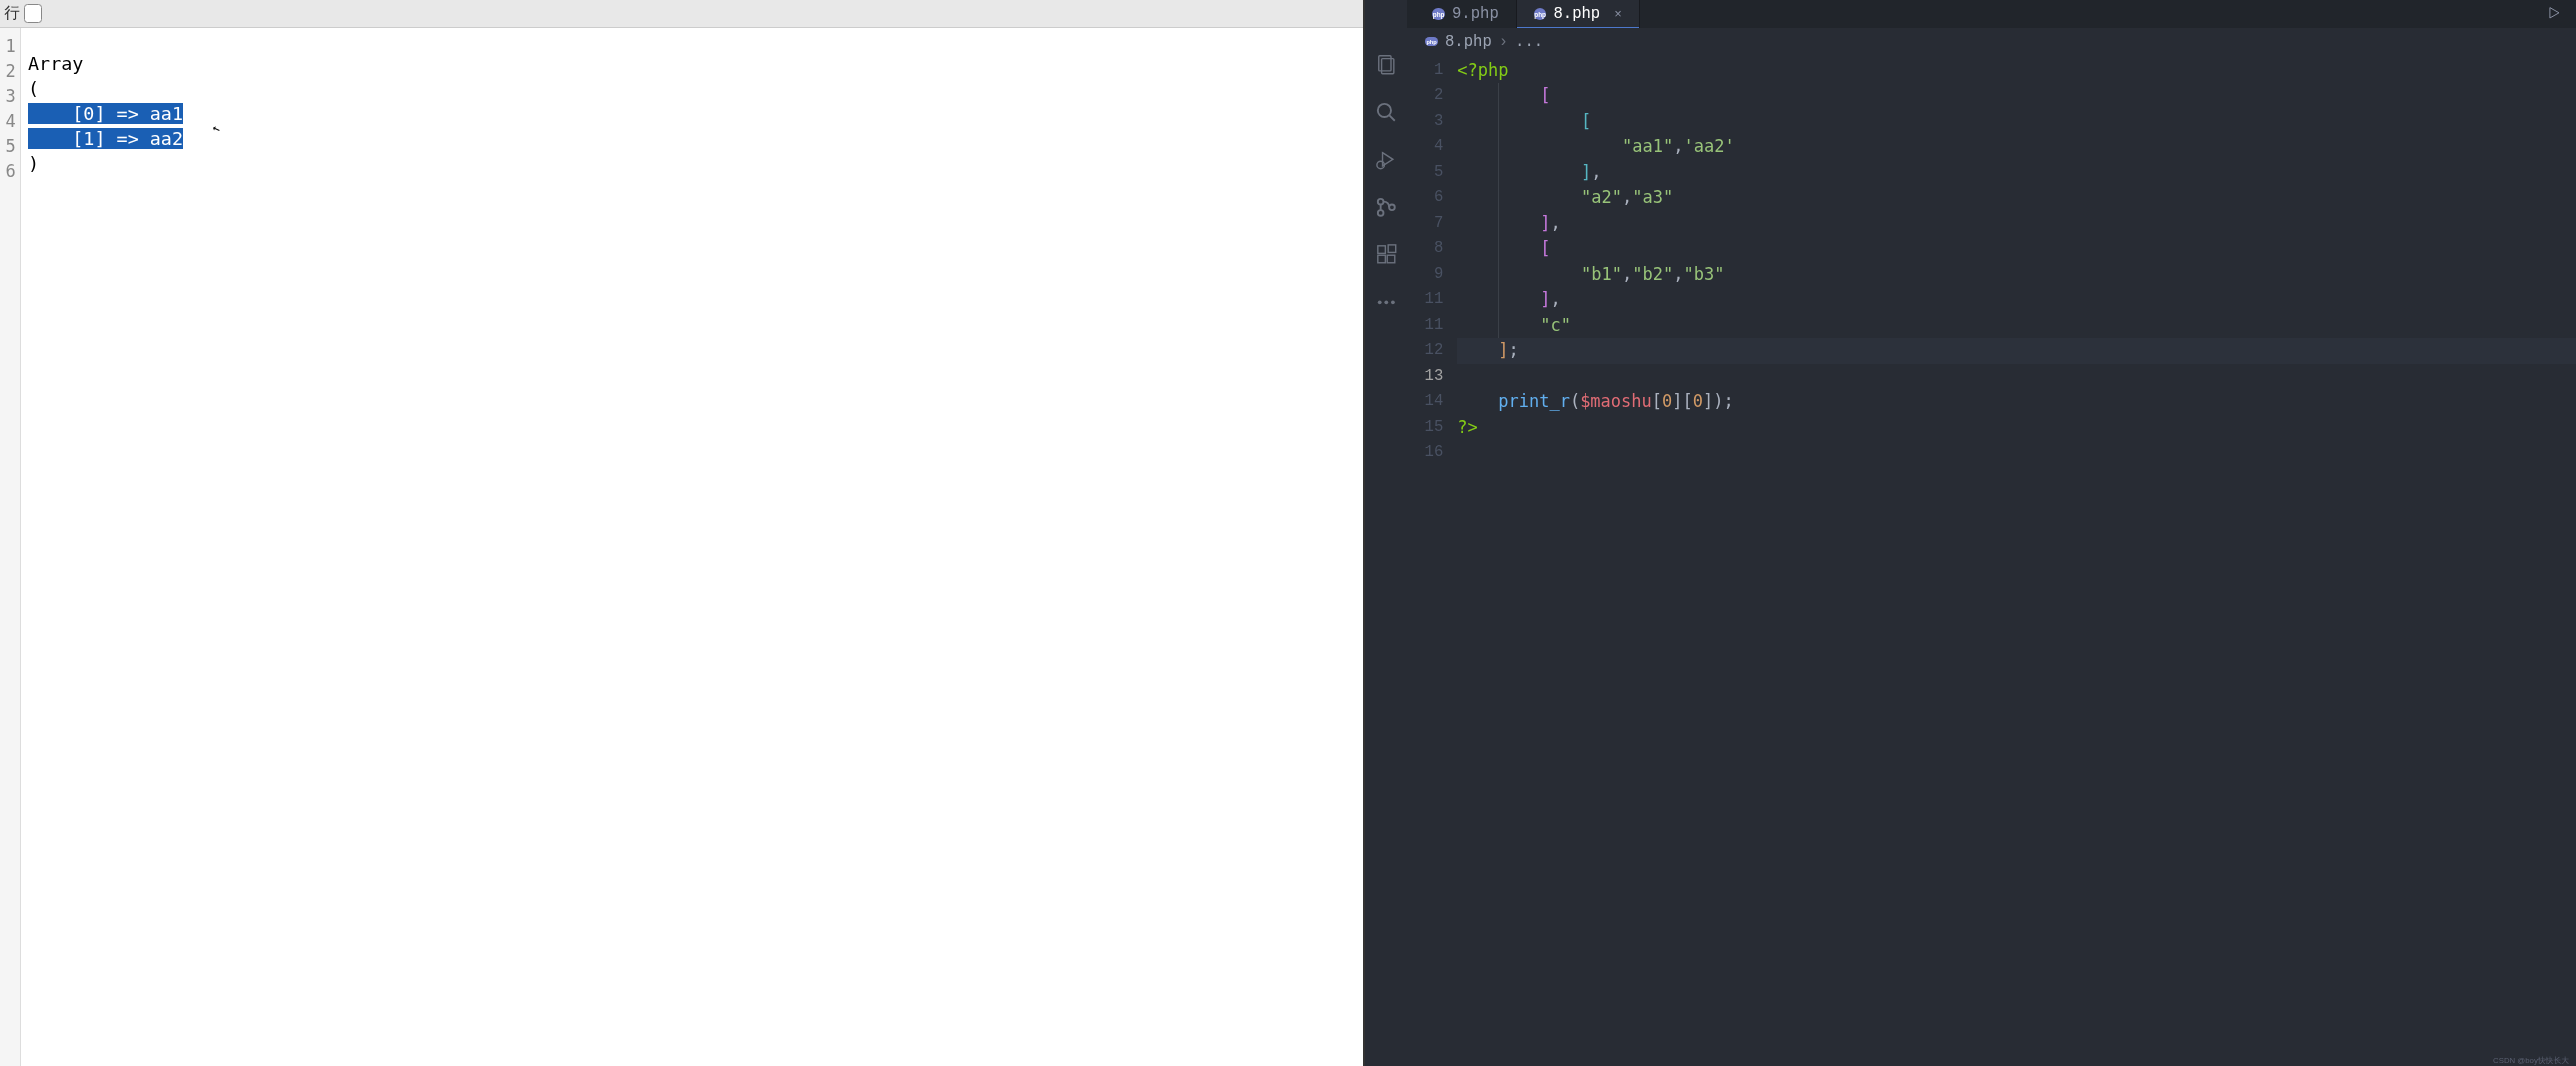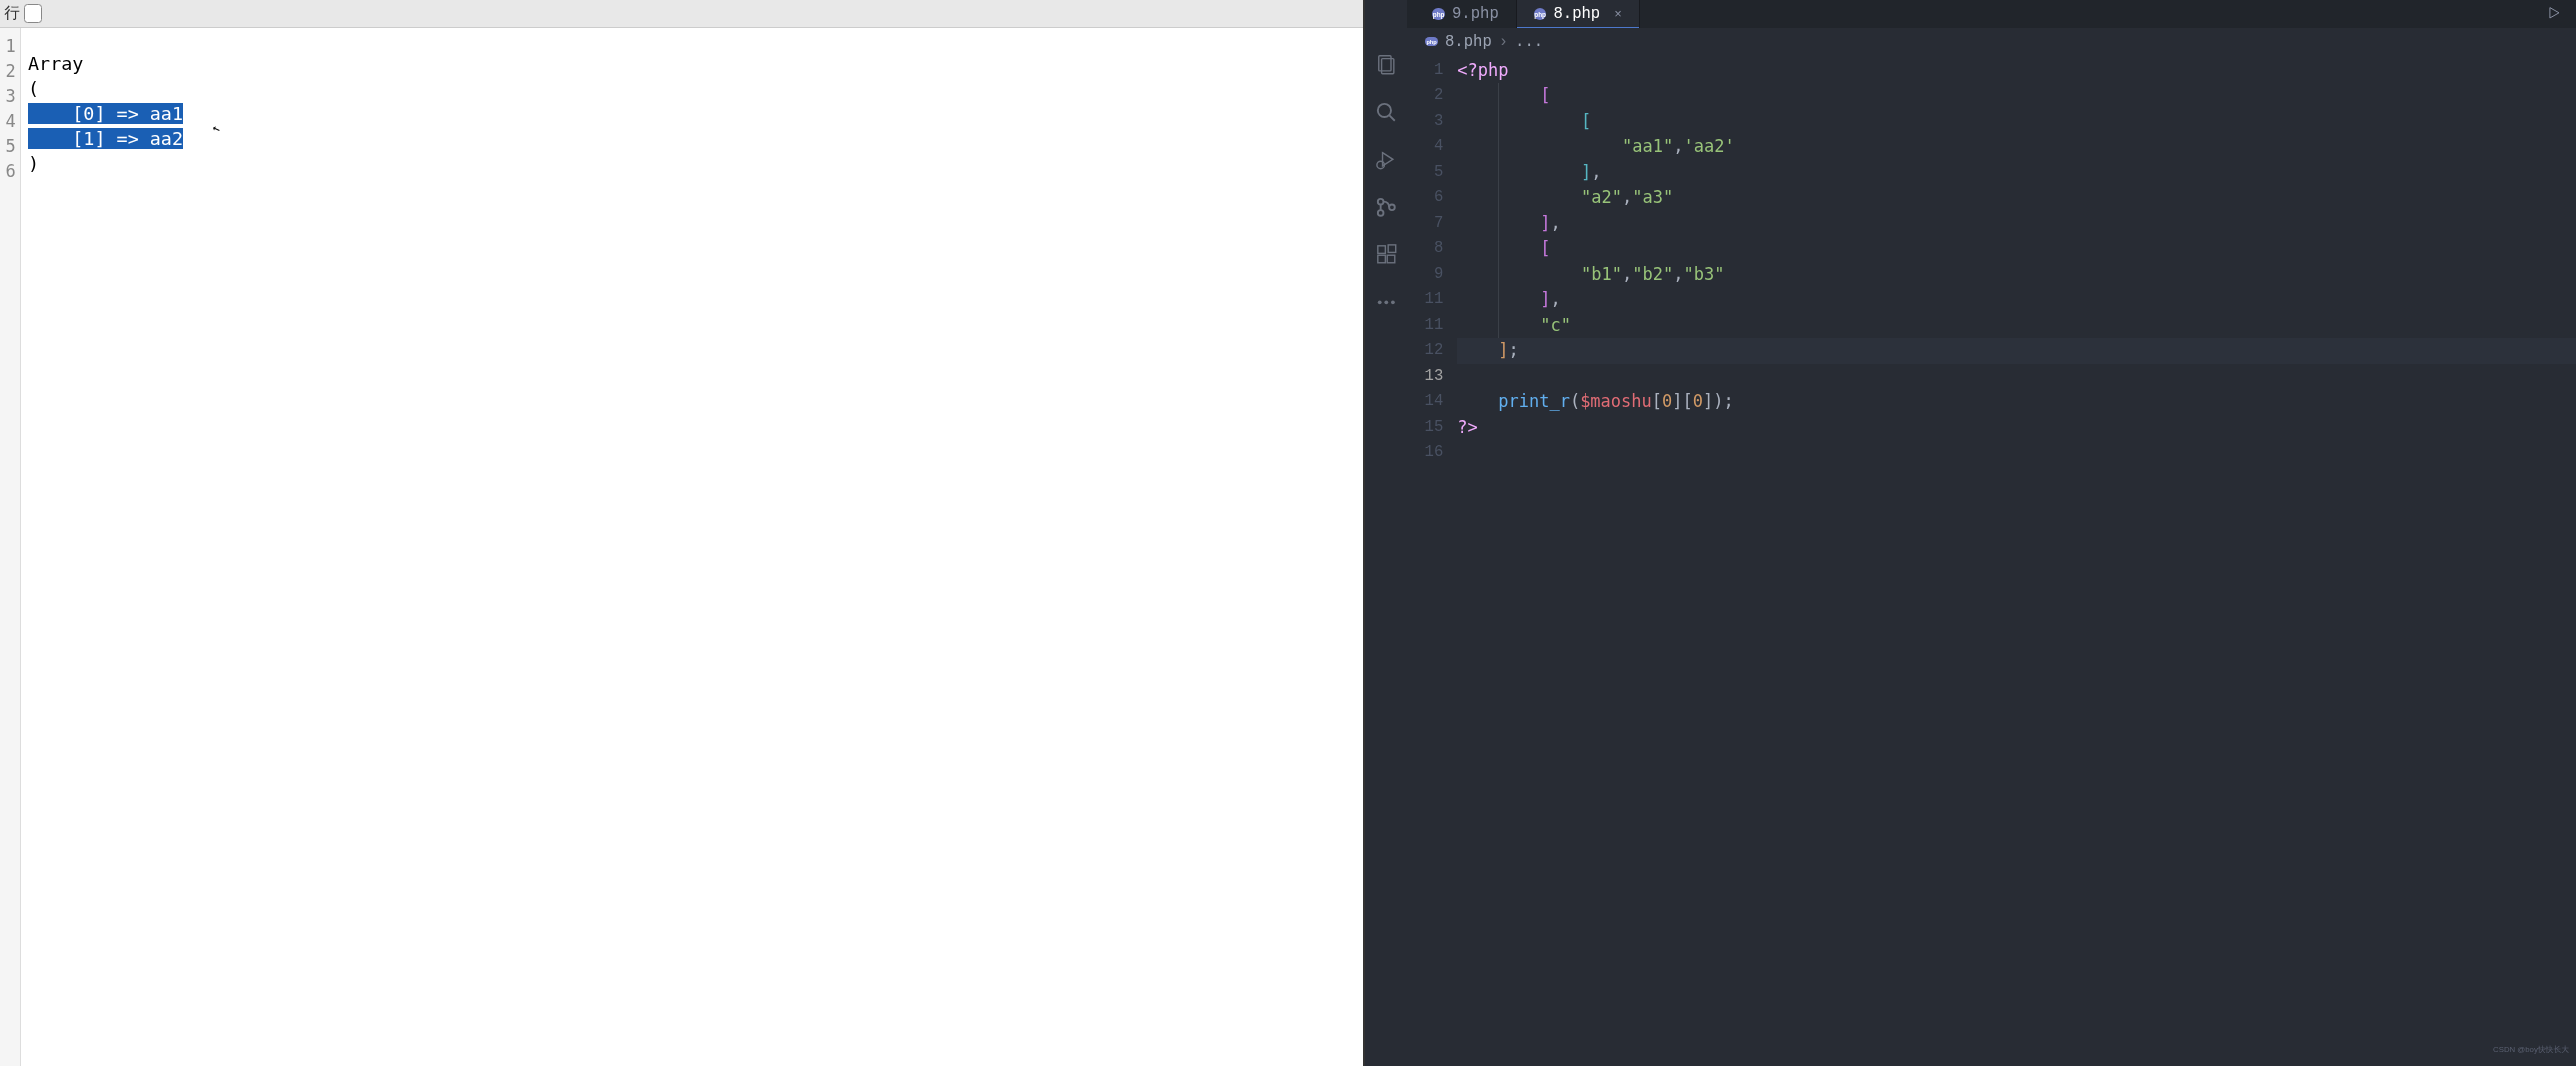--- a/index.html
+++ b/index.html
@@ -252,7 +252,7 @@
       width: 0;
     }
     
-    .tk-php-tag { color: #f0abfc; }
+    .tk-php-tag { color: #84cc16; }
     .tk-var { color: #e06c75; }
     .tk-op { color: #56b6c2; }
     .tk-punct { color: #abb2bf; }

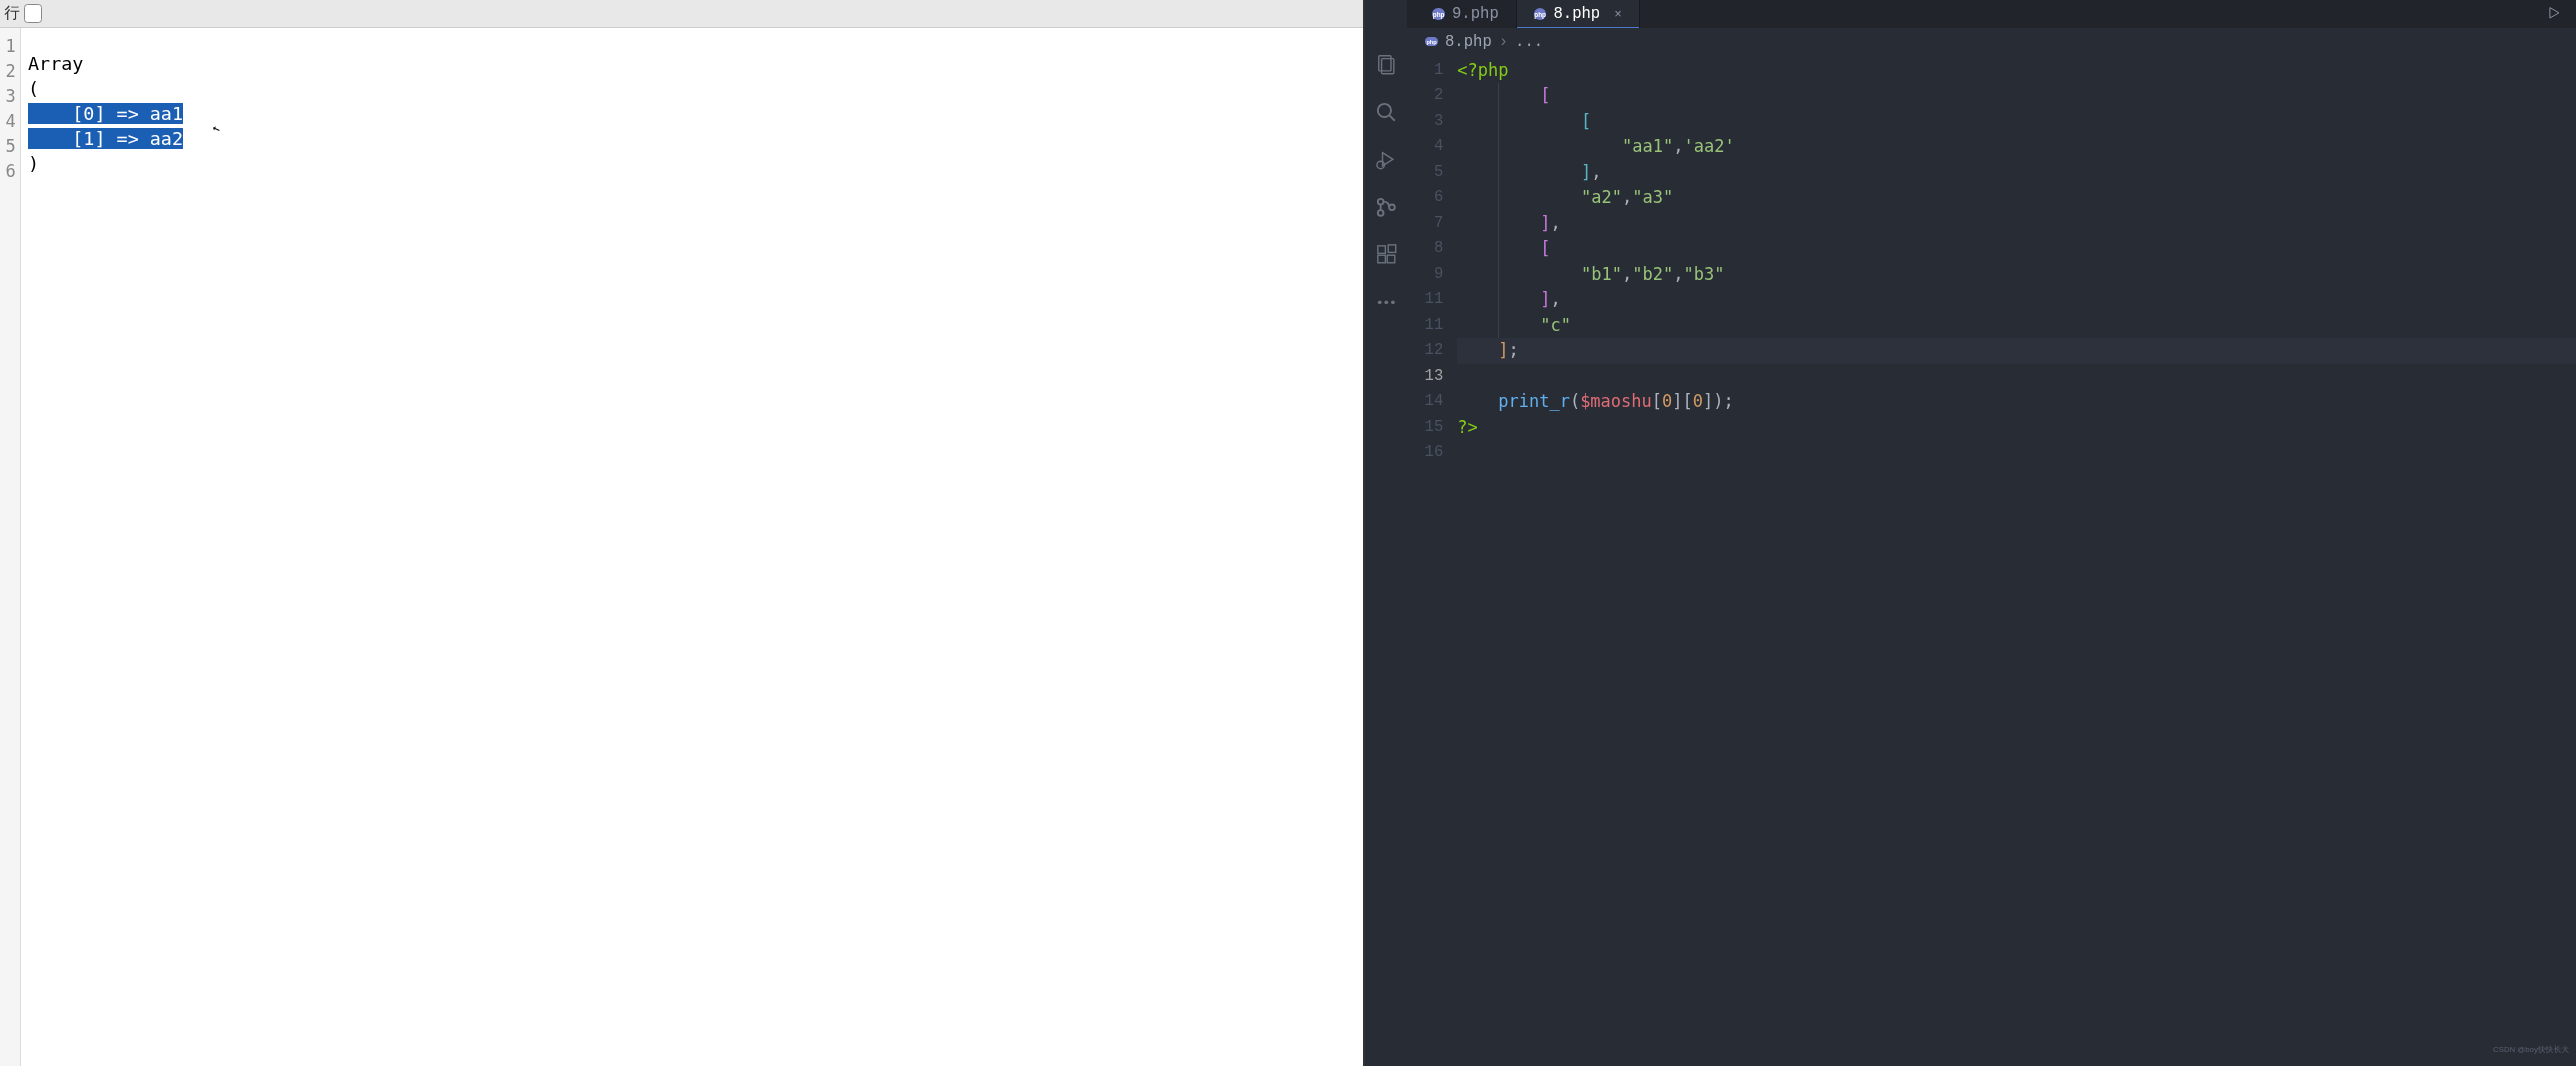--- a/index.html
+++ b/index.html
@@ -264,7 +264,7 @@
     .tk-func { color: #61afef; }
     .watermark {
       position: absolute;
-      bottom: 11px;
+      bottom: 0;
       right: 7px;
       font-size: 7.8px;
       color: #5a6071;

